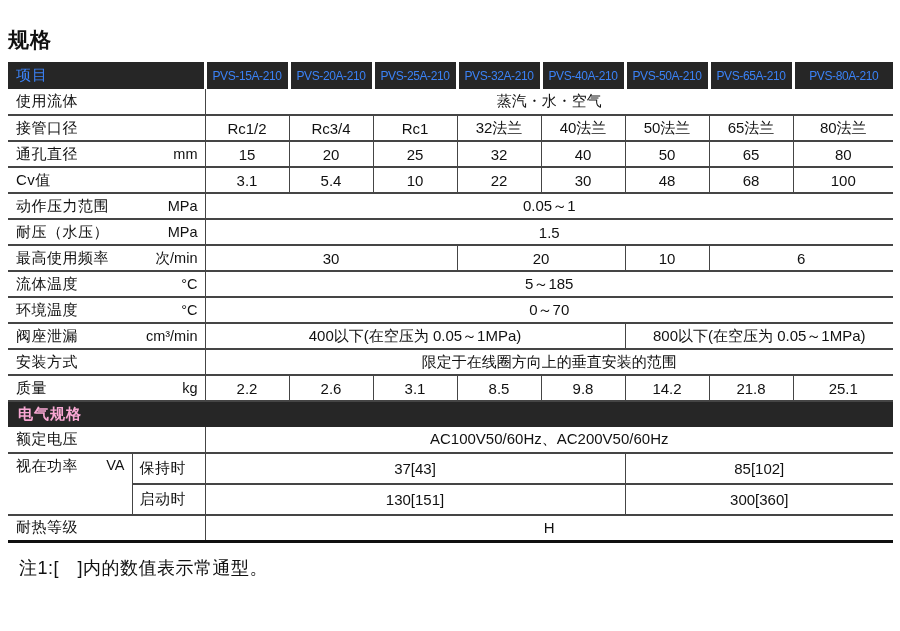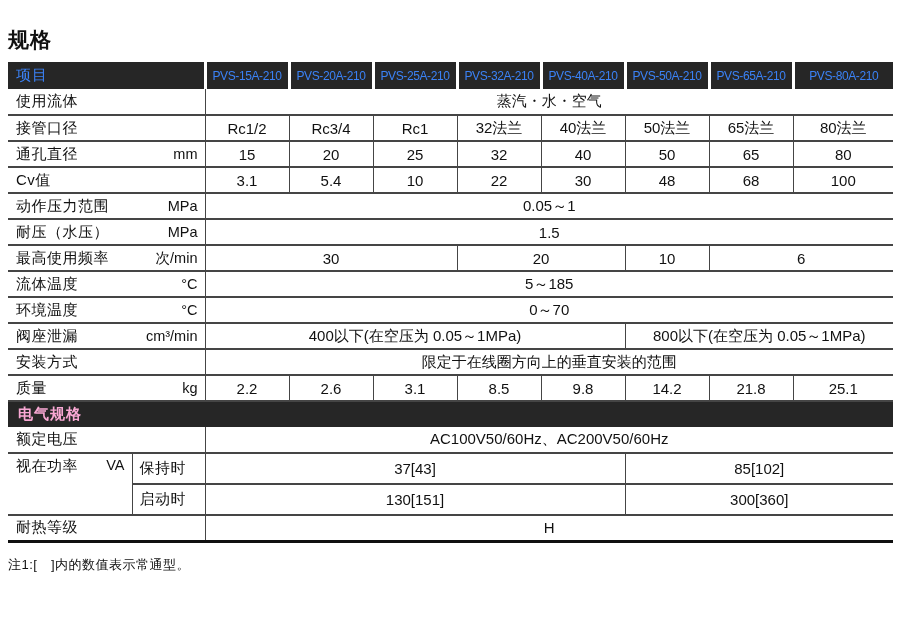--- a/index.html
+++ b/index.html
@@ -24,7 +24,7 @@
   .apflex{display:flex;flex-direction:row;justify-content:space-between;height:54px;padding:3px 7px 3px 8px;}
   .apflex .apname{text-align:left;letter-spacing:0.5px;}
   .apflex .apunit{text-align:right;font-size:14.5px;}
-  .footnote{font-size:13px;margin-top:13px;letter-spacing:0.5px;}
+  .footnote{font-size:18px;margin-top:13px;letter-spacing:0.5px;margin-left:11px;}
 </style>
 </head>
 <body>

